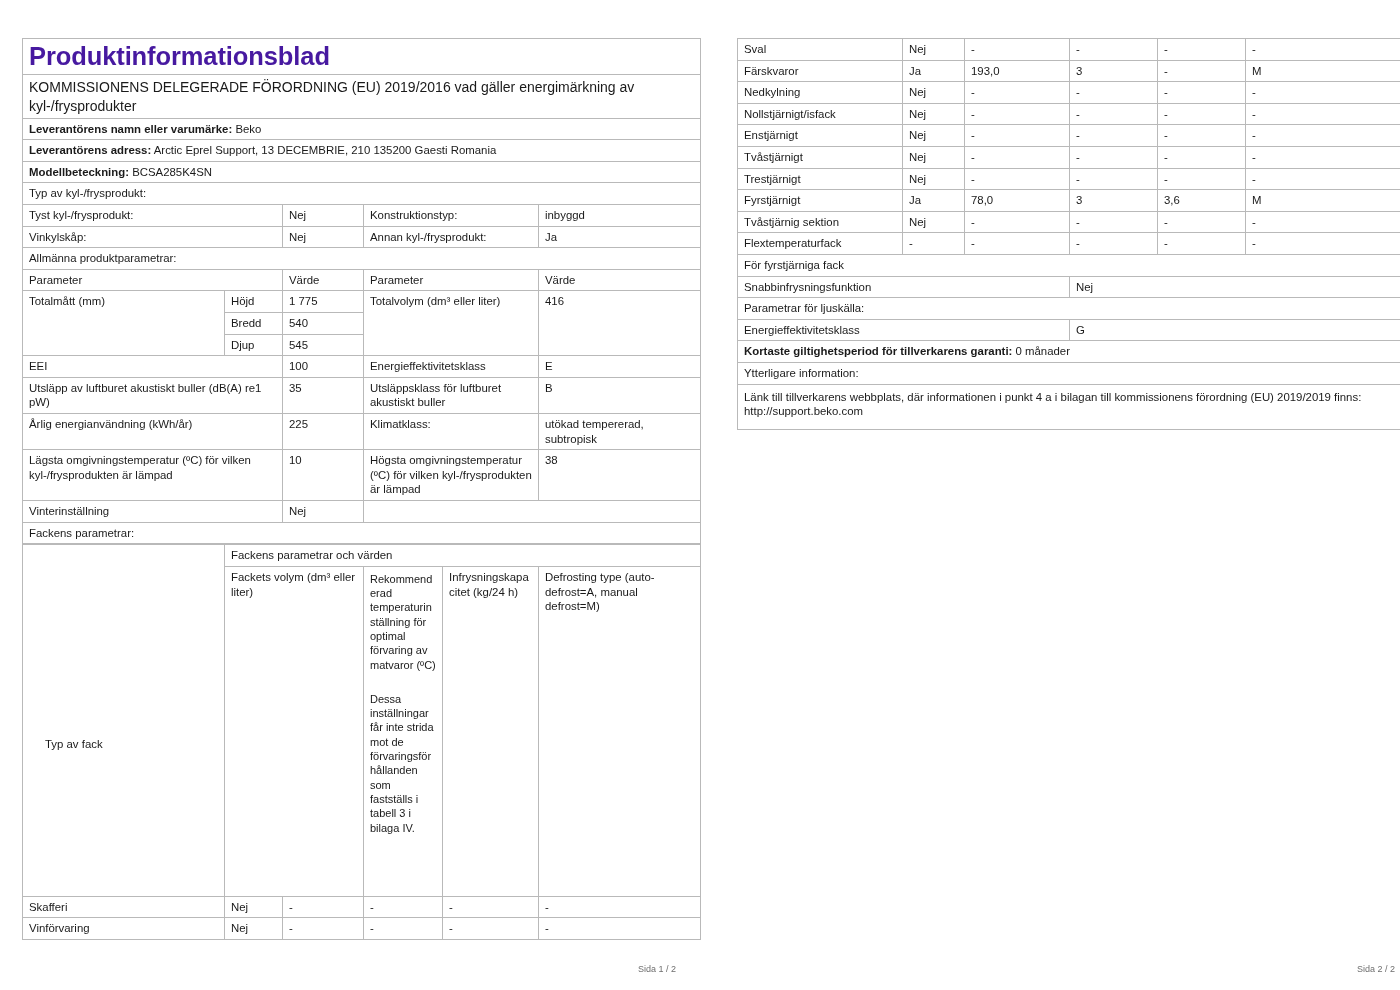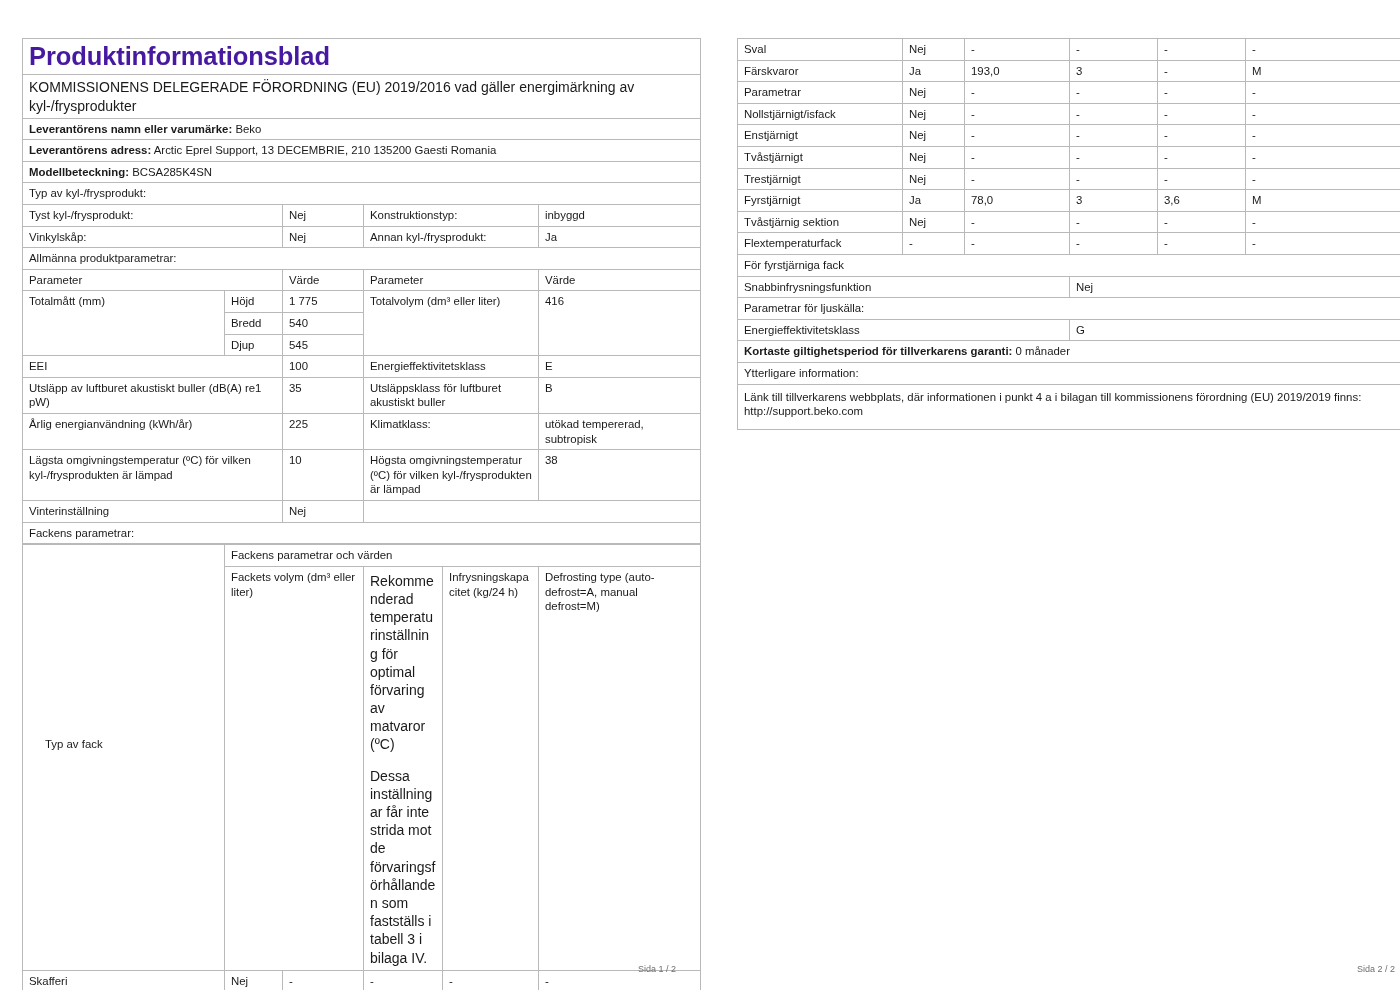--- a/index.html
+++ b/index.html
@@ -309,7 +309,7 @@
         <td class="c">M</td>
       </tr>
       <tr>
-        <td>Parametrar</td>
+        <td>Nedkylning</td>
         <td class="c">Nej</td>
         <td class="c">-</td>
         <td class="c">-</td>

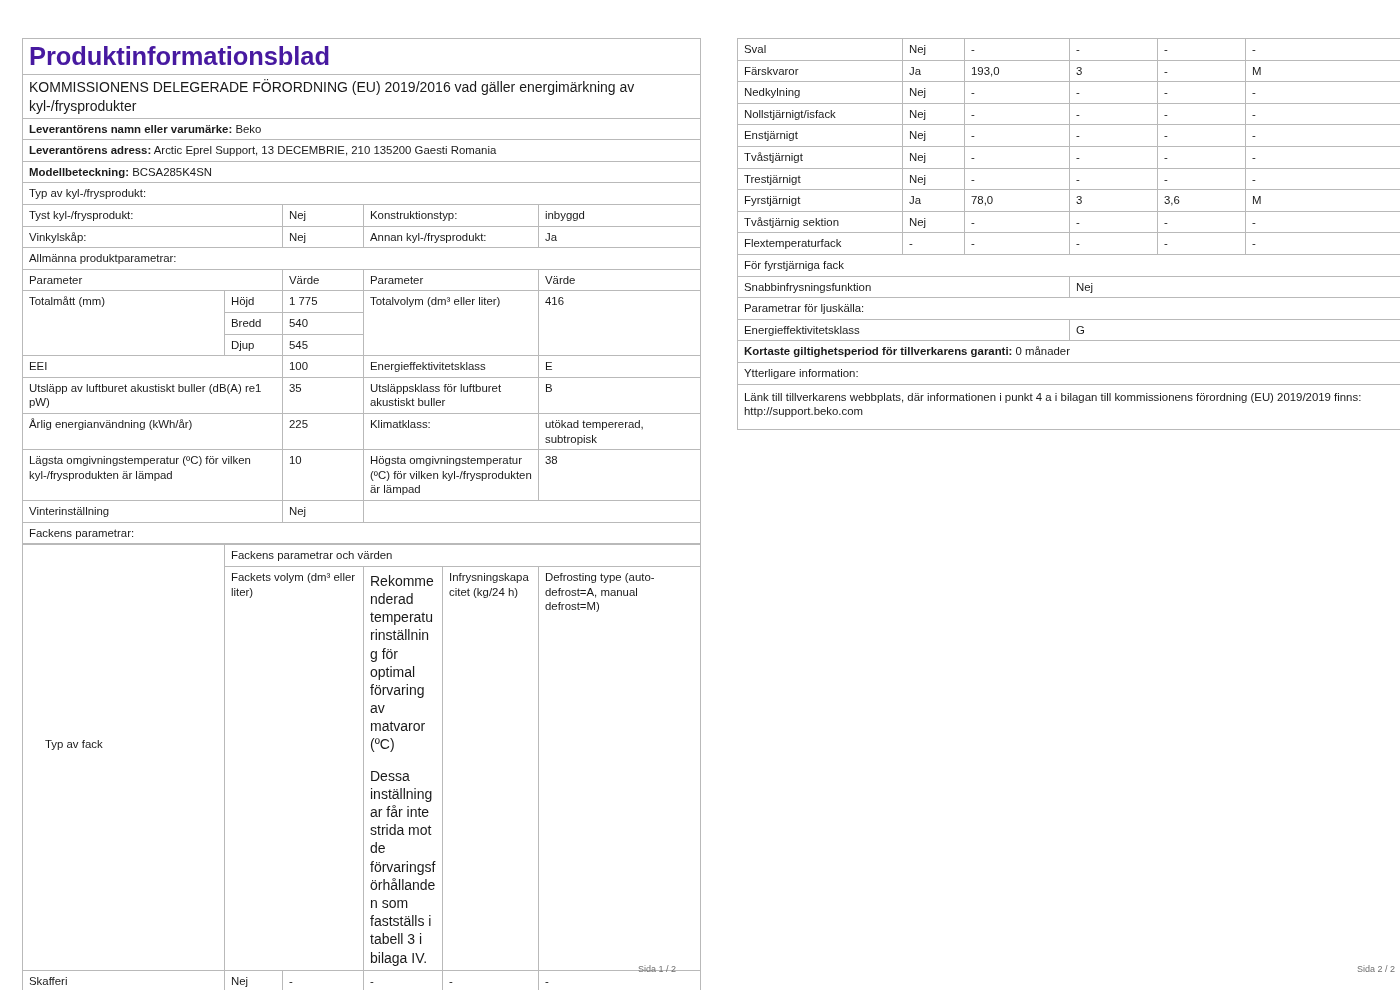--- a/index.html
+++ b/index.html
@@ -75,7 +75,7 @@
     line-height: 1.3;
   }
   .rec-col {
-    font-size: 14px;
+    font-size: 11px;
     line-height: 1.32;
   }
   .rec-col .para2 { margin-top: 13px; }

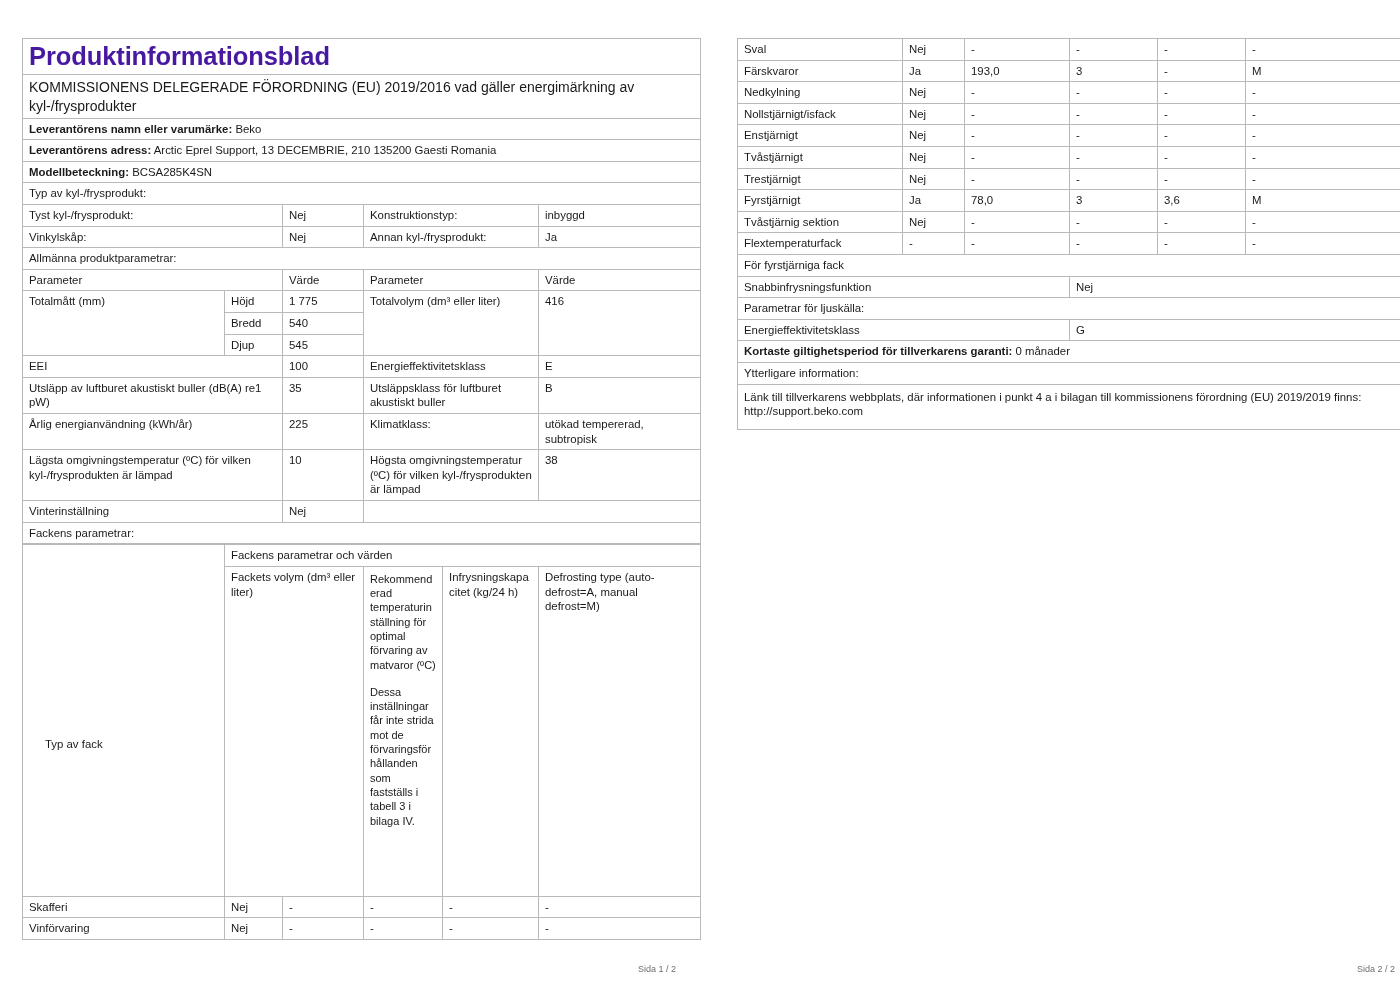--- a/index.html
+++ b/index.html
@@ -78,7 +78,7 @@
     font-size: 11px;
     line-height: 1.32;
   }
-  .rec-col .para2 { margin-top: 13px; }
+  .rec-col .para2 { margin-top: 20px; }
 
   
   .footer {

